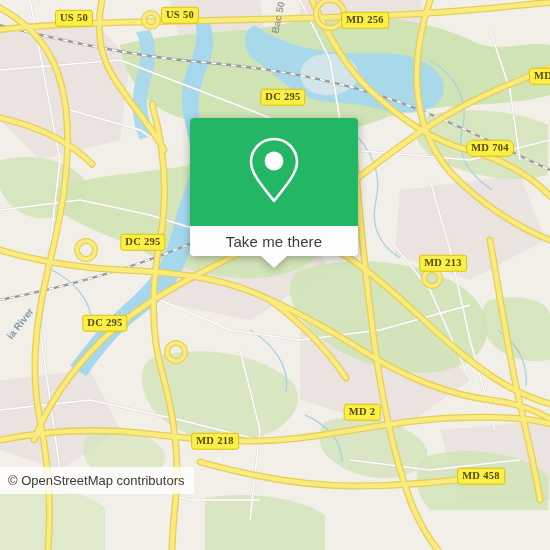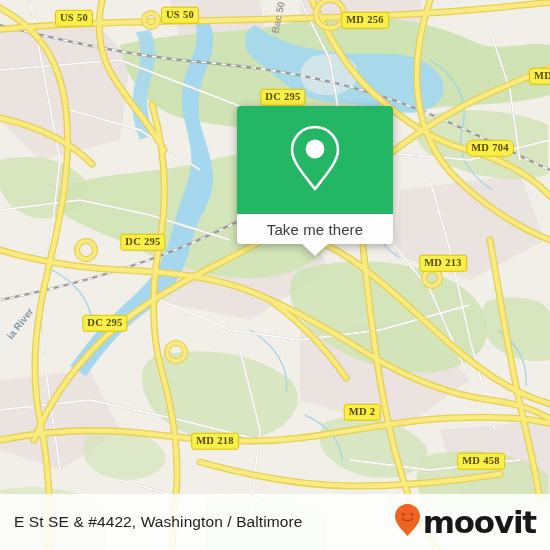--- a/index.html
+++ b/index.html
@@ -52,10 +52,9 @@
   
   #callout {
     position: absolute;
-    left: 190px; top: 106px;
-    width: 156px;
+    left: 190px; top: 118px;
+    width: 168px;
     filter: drop-shadow(0 2px 4px rgba(0,0,0,.30));
-    margin-left: 47px;
   }
   #callout-head {
     background: #22b665;

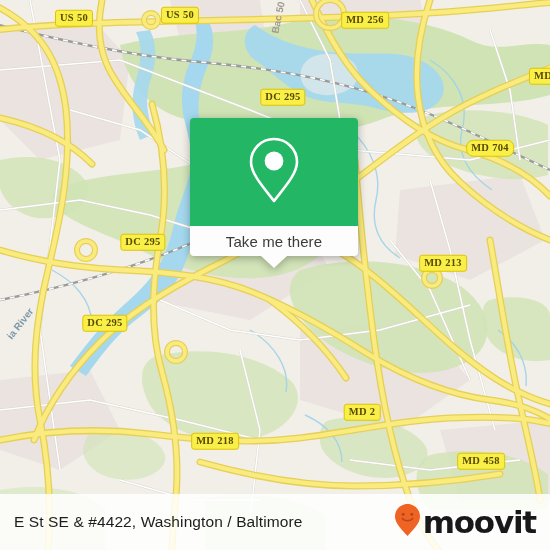--- a/index.html
+++ b/index.html
@@ -317,6 +317,9 @@
     <div id="callout-tail"></div>
   </div>
 
+  <div id="attrib">
+    <span>© OpenStreetMap contributors</span>
+  </div>
 
   <div id="bottombar">
     <div id="bottom-title">E St SE &amp; #4422, Washington / Baltimore</div>

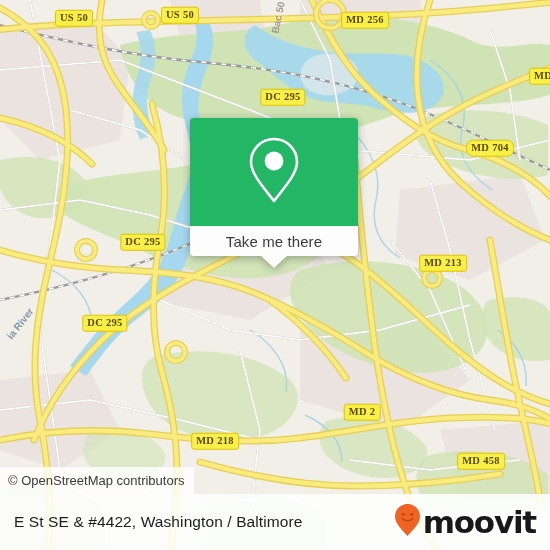--- a/index.html
+++ b/index.html
@@ -294,7 +294,7 @@
         <div class="shield" style="left: 105px; top: 323px;">DC 295</div>
         <div class="shield" style="left: 362px; top: 412px;">MD 2</div>
         <div class="shield" style="left: 215px; top: 441px;">MD 218</div>
-        <div class="shield" style="left: 481px; top: 461px;">MD 458</div>
+        <div class="shield" style="left: 481px; top: 476px;">MD 458</div>
       </div>
     <div id="waterlabels">
         <div class="riverlabel" style="left: 2px; top: 318px; transform: rotate(-52deg);">ia River</div>

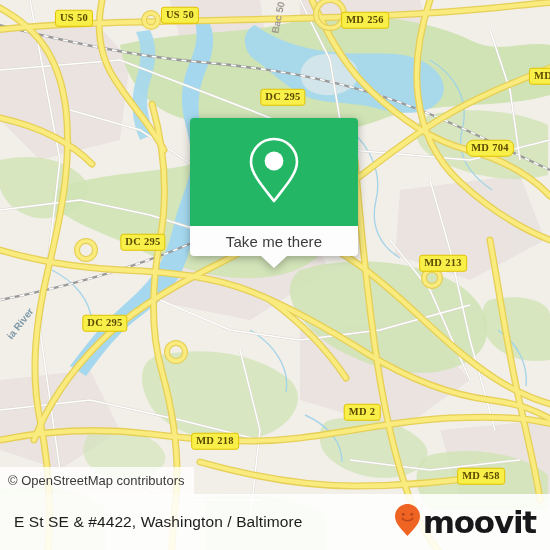--- a/index.html
+++ b/index.html
@@ -321,20 +321,6 @@
     <span>© OpenStreetMap contributors</span>
   </div>
 
-  <div id="bottombar">
-    <div id="bottom-title">E St SE &amp; #4422, Washington / Baltimore</div>
-    <div id="brand">
-      <span>
-        <svg width="27" height="34" viewBox="0 0 27 34" xmlns="http://www.w3.org/2000/svg">
-          <path d="M13.5 1 C6.6 1 1 6.6 1 13.5 C1 21 9 27.5 13.5 33 C18 27.5 26 21 26 13.5 C26 6.6 20.4 1 13.5 1 Z" fill="#ef6423"></path>
-          <circle cx="9.2" cy="11.3" r="1.5" fill="#b8461a"></circle>
-          <circle cx="17.8" cy="11.3" r="1.5" fill="#b8461a"></circle>
-          <path d="M8.3 15.4 C10.4 18.6 16.6 18.6 18.7 15.4" fill="none" stroke="#b8461a" stroke-width="1.5" stroke-linecap="round"></path>
-        </svg>
-      </span>
-      <span id="brand-word">moovit</span>
-    </div>
-  </div>
 
 </div>
 

